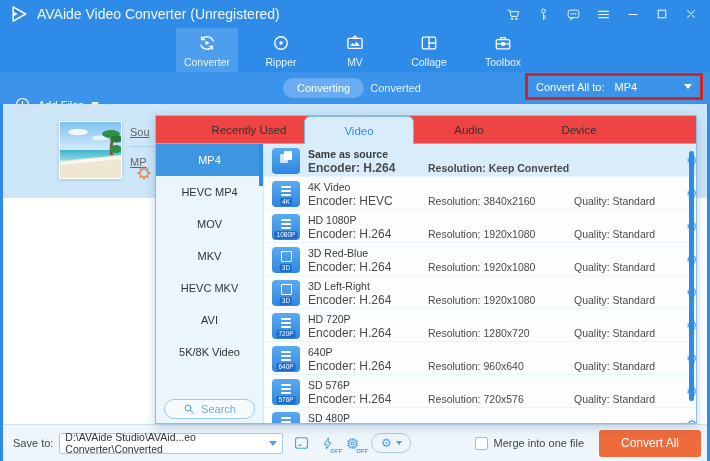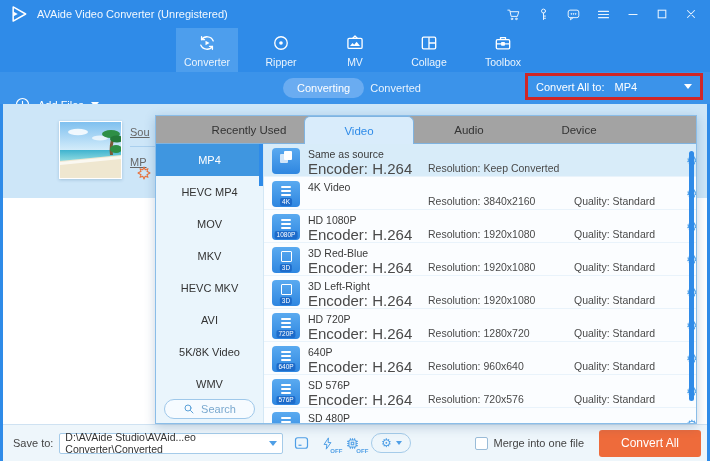--- a/index.html
+++ b/index.html
@@ -9,7 +9,7 @@
   
   .titlebar { height:28px; background:#2f8be8; display:flex; align-items:center; color:#fff; }
   .logo { margin-left:9px; display:flex; align-items:center; }
-  .app-title { font-size:11px; margin-left:8px; color:#f2f8fe; }
+  .app-title { font-size:14px; margin-left:8px; color:#f2f8fe; }
   .tb-icons { margin-left:auto; margin-right:12px; display:flex; align-items:center; gap:15px; }
   .tb-icons svg { display:block; cursor:pointer; }
 

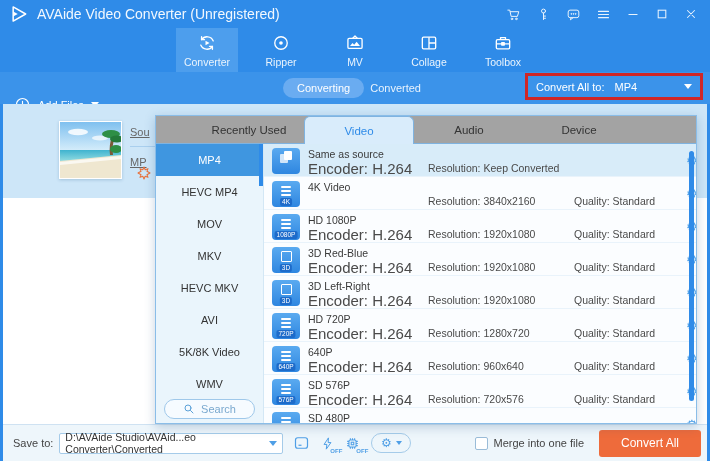--- a/index.html
+++ b/index.html
@@ -53,7 +53,7 @@
   .panel { position:absolute; left:152px; top:11px; width:542px; height:309px; background:#fff;
            border:1px solid #8abde8; box-shadow:0 3px 10px rgba(30,80,130,.25); z-index:5;
            display:flex; flex-direction:column; }
-  .panel-tabs { height:28px; display:flex; padding-left:38px; border-bottom:1px solid #7fb3e0; background:#a3a3a3; }
+  .panel-tabs { height:28px; display:flex; padding-left:38px; border-bottom:1px solid #7fb3e0; background:#ef4444; }
   .ptab { width:110px; height:27px; align-self:flex-end; display:flex; align-items:center; justify-content:center;
           font-size:11.5px; color:#333; cursor:pointer; }
   .ptab.selected { background:#d9ecfb; border:1px solid #7fb3e0; border-bottom:none;

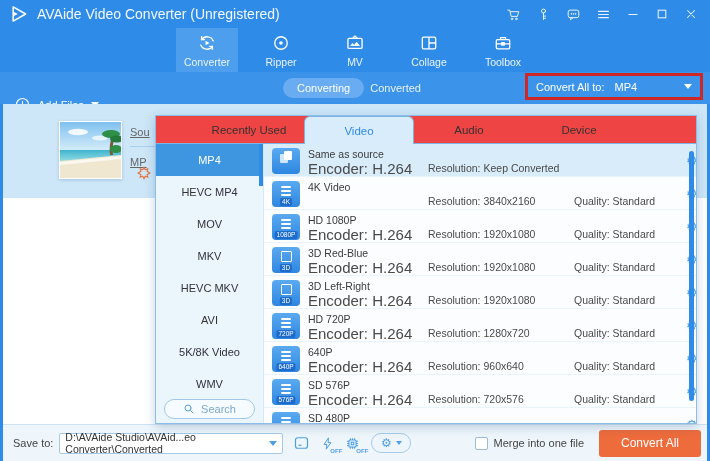--- a/index.html
+++ b/index.html
@@ -71,7 +71,7 @@
   .fmt-list { flex:1; position:relative; overflow:hidden; background:#fbfdff; }
   .fmt-row { height:33px; display:grid; grid-template-columns:44px 120px 146px 112px 1fr;
              grid-template-rows:15px 18px; border-bottom:1px solid #e9f3fb; cursor:pointer; }
-  .fmt-row.hl { background:#d8ecf9; }
+  .fmt-row.hl { background:#d8ecf9;font-weight:bold; }
   .fmt-icon { grid-row:1/3; grid-column:1; align-self:center; justify-self:center; width:28px; height:26px;
               border-radius:4px; background:linear-gradient(#5aaaf0,#2e86e0); position:relative; }
   .glyph { position:absolute; left:50%; top:3px; transform:translateX(-50%); width:12px; height:12px; }

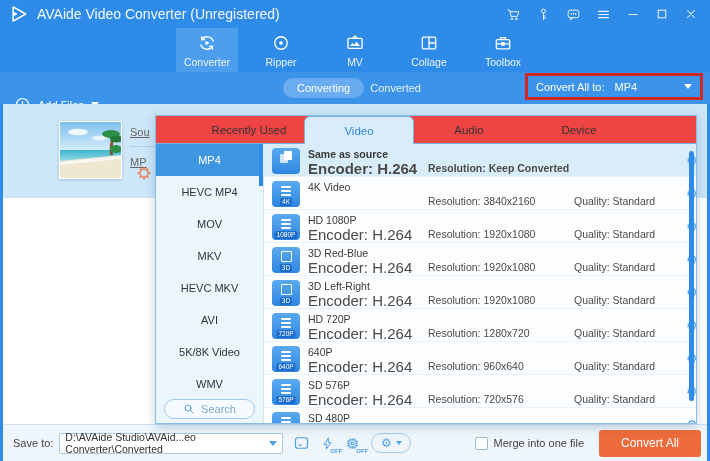--- a/index.html
+++ b/index.html
@@ -84,7 +84,7 @@
   .fmt-badge { position:absolute; bottom:1px; left:50%; transform:translateX(-50%); background:#1d6bca;
                color:#fff; font-size:6.5px; line-height:8px; padding:0 2px; border-radius:2px; white-space:nowrap; }
   .fmt-title { grid-row:1; grid-column:2; align-self:end; font-size:10.5px; color:#3a3a3a; line-height:1; }
-  .fmt-enc   { grid-row:2; grid-column:2; align-self:center; font-size:15px; color:#4a4a4a; }
+  .fmt-enc   { grid-row:2; grid-column:2; align-self:center; font-size:12px; color:#4a4a4a; }
   .fmt-res   { grid-row:2; grid-column:3; align-self:center; font-size:10.5px; color:#4a4a4a; }
   .fmt-qual  { grid-row:2; grid-column:4; align-self:center; font-size:10.5px; color:#4a4a4a; }
   .fmt-gear  { grid-row:1/3; grid-column:5; align-self:center; justify-self:center;

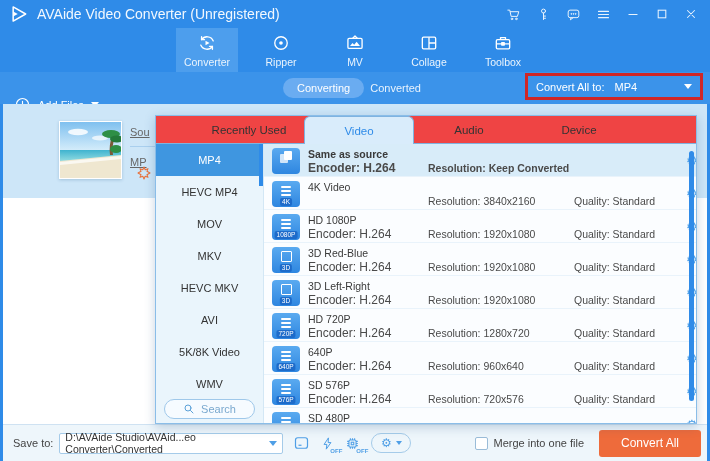--- a/index.html
+++ b/index.html
@@ -303,6 +303,7 @@
       <span class="fmt-badge">4K</span>
     </span>
     <span class="fmt-title">4K Video</span>
+    <span class="fmt-enc">Encoder: HEVC</span>
     <span class="fmt-res">Resolution: 3840x2160</span>
     <span class="fmt-qual">Quality: Standard</span>
     <span class="fmt-gear">⚙</span>

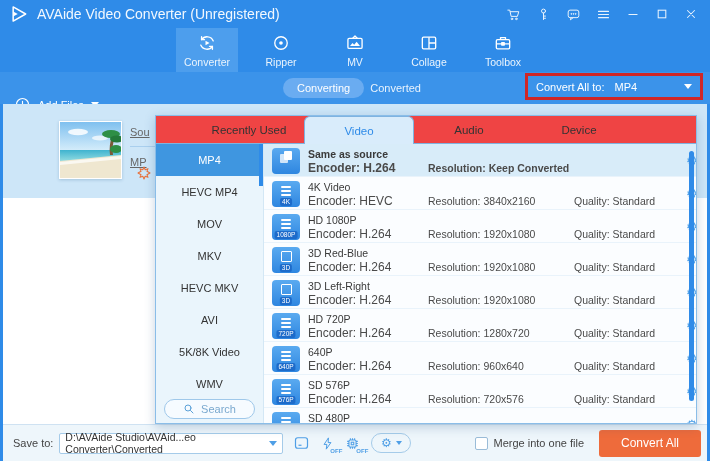--- a/index.html
+++ b/index.html
@@ -273,7 +273,6 @@
           <div class="side-item">HEVC MKV</div>
           <div class="side-item">AVI</div>
           <div class="side-item">5K/8K Video</div>
-          <div class="side-item">WMV</div>
           <div class="side-scrollbar"></div>
           <div class="search-box">
             <svg width="12" height="12" viewBox="0 0 24 24" fill="none" stroke="#5aa0d8" stroke-width="2" stroke-linecap="round">

